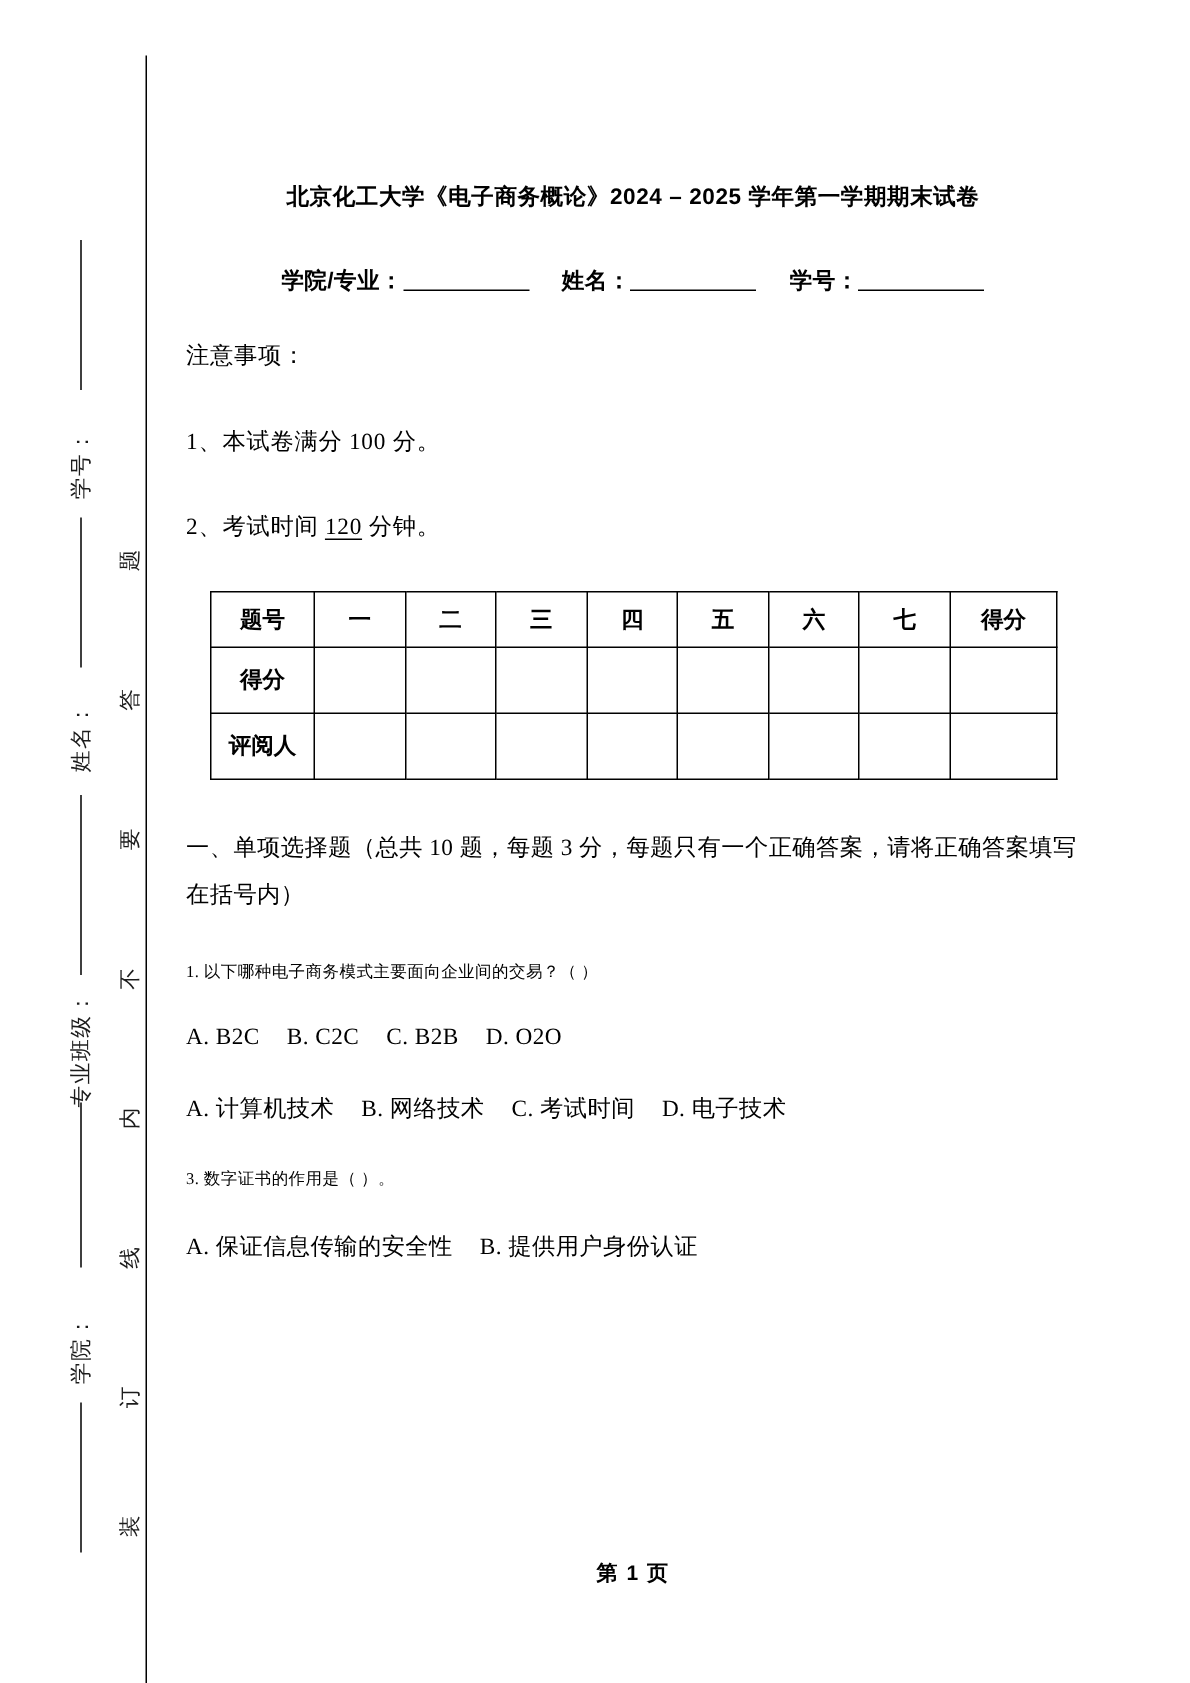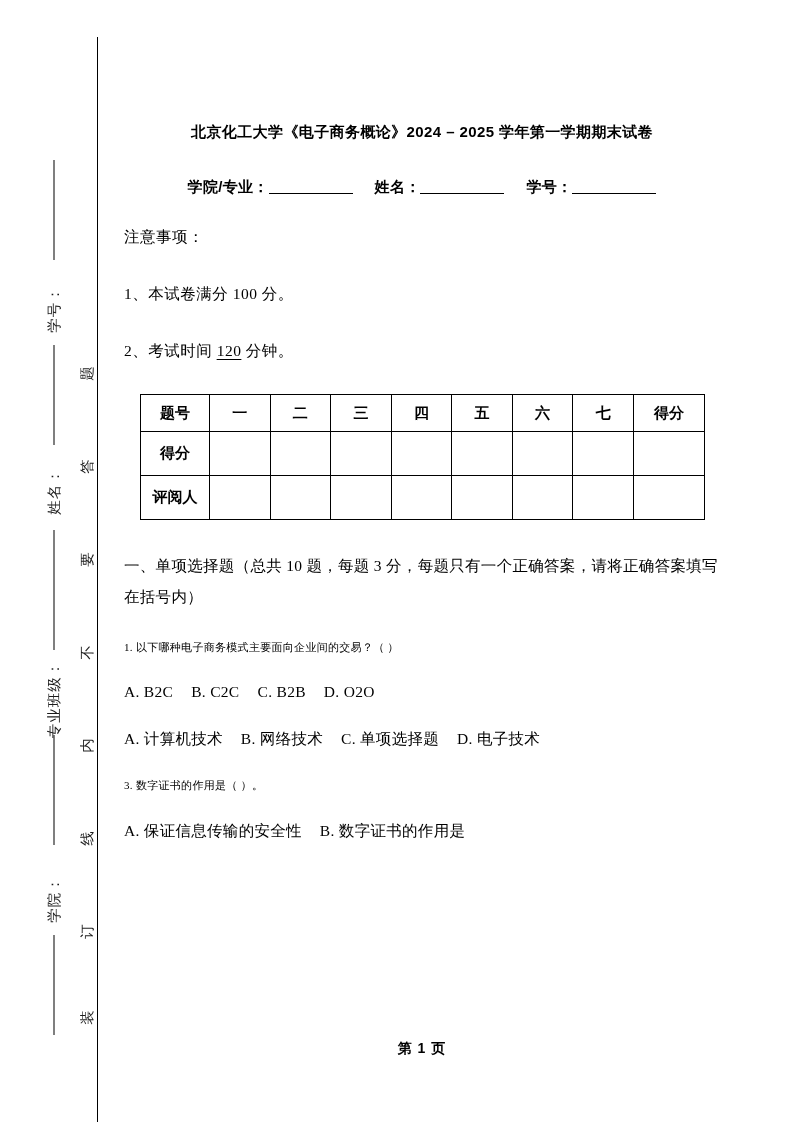--- a/index.html
+++ b/index.html
@@ -277,7 +277,7 @@
     </p>
 
     <p class="q-opts">
-      <span class="opt">A. 计算机技术</span><span class="osp"></span><span class="opt">B. 网络技术</span><span class="osp"></span><span class="opt">C. 单项选择题</span><span class="osp"></span><span class="opt">D. 电子技术</span>
+      <span class="opt">A. 计算机技术</span><span class="osp"></span><span class="opt">B. 网络技术</span><span class="osp"></span><span class="opt">C. 考试时间</span><span class="osp"></span><span class="opt">D. 电子技术</span>
     </p>
 
     <p class="q-stem">3. 数字证书的作用是（  ）。</p>

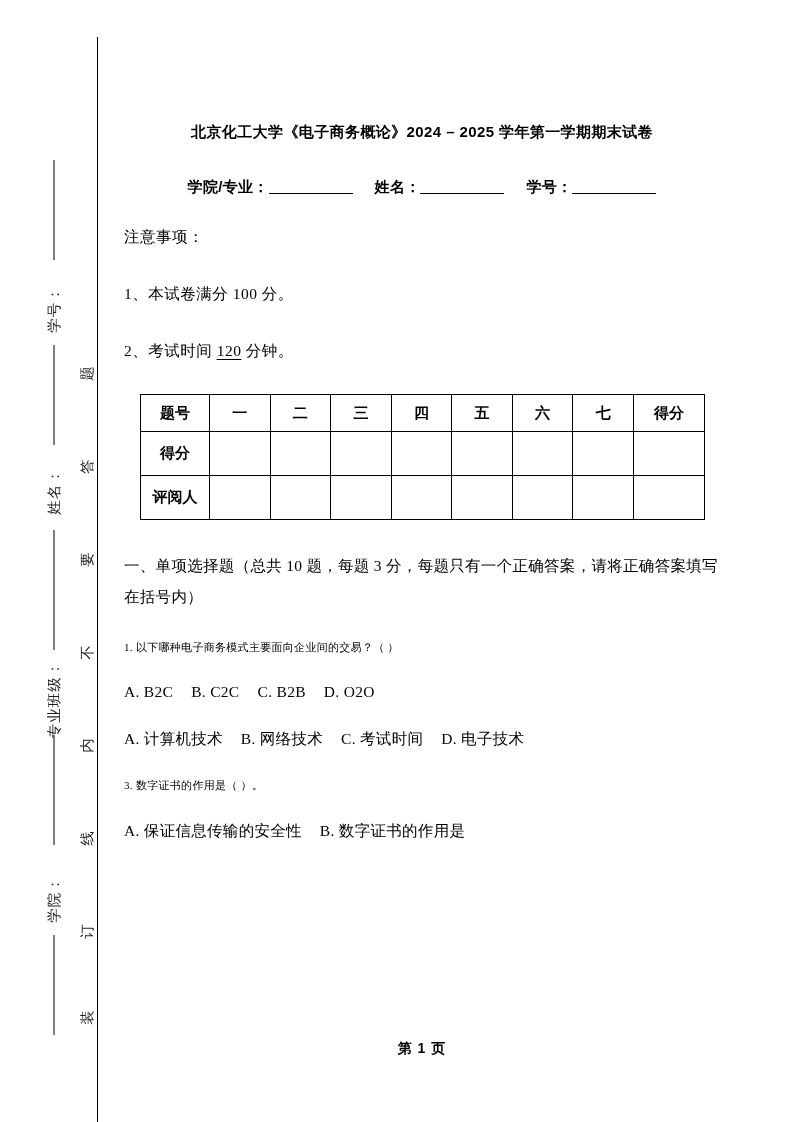--- a/index.html
+++ b/index.html
@@ -282,7 +282,7 @@
 
     <p class="q-stem">3. 数字证书的作用是（  ）。</p>
     <p class="q-opts">
-      <span class="opt">A. 保证信息传输的安全性</span><span class="osp"></span><span class="opt">B. 数字证书的作用是</span>
+      <span class="opt">A. 保证信息传输的安全性</span><span class="osp"></span><span class="opt">B. 提供用户身份认证</span>
     </p>
 
   </div>

